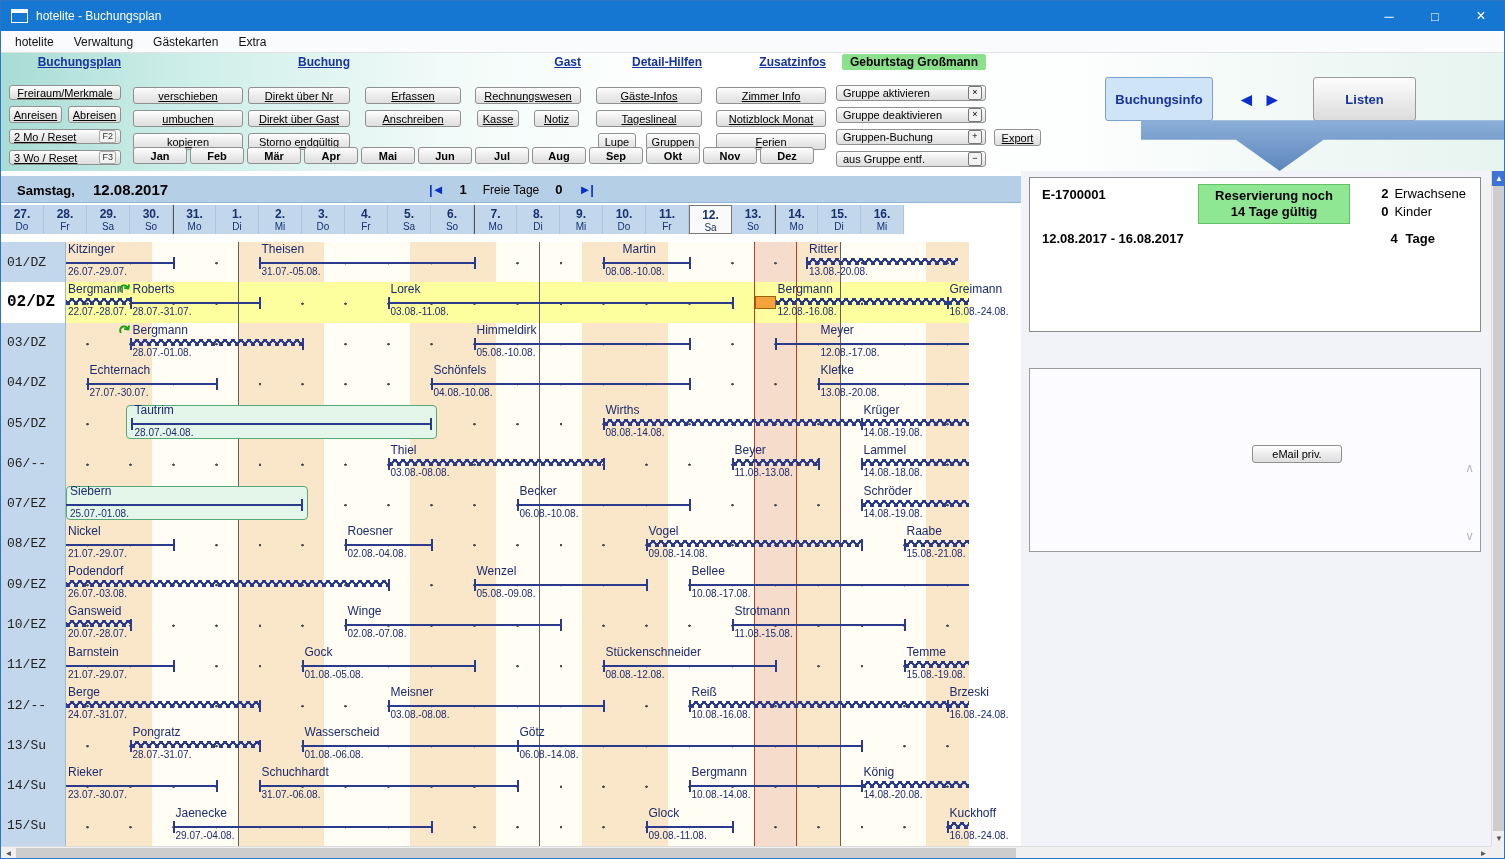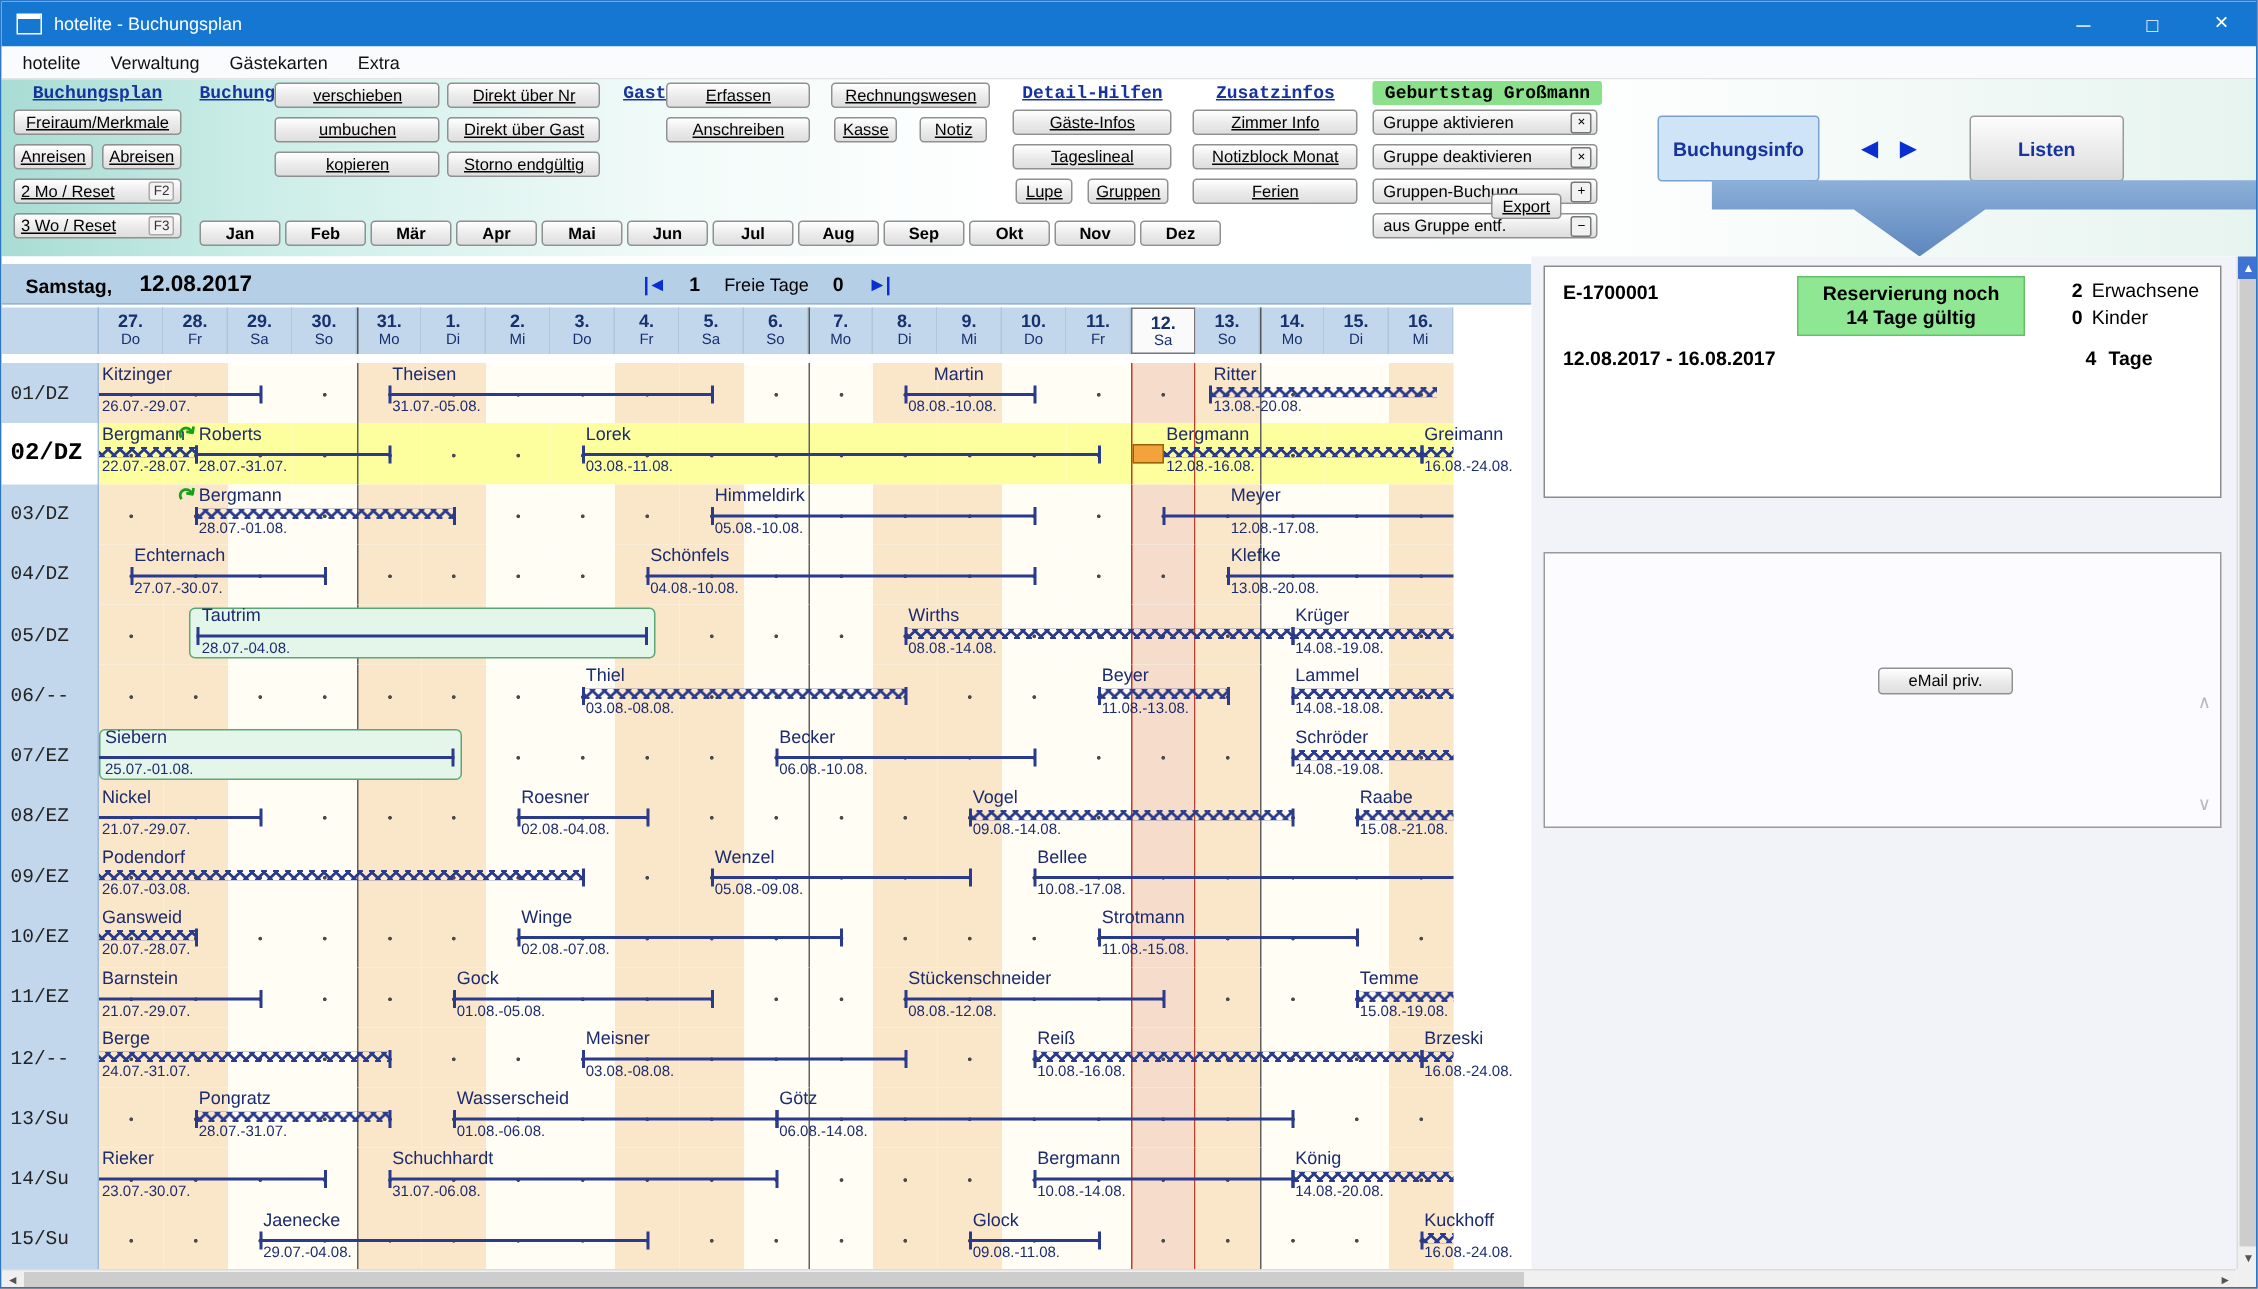--- a/index.html
+++ b/index.html
@@ -25,7 +25,7 @@
   .tbcol{display:flex;flex-direction:column;flex:0 0 auto;}
   .tbgroup{display:flex;flex-direction:row;flex:0 0 auto;}
   .tbcols{display:flex;}
-  .tbhead{height:16px;margin-bottom:2px;text-align:center;font-size:12px;font-weight:bold;color:#16339e;white-space:nowrap;font-family:Liberation Mono, monospace;}
+  .tbhead{height:16px;margin-bottom:16px;text-align:right;font-size:12px;font-weight:bold;color:#16339e;white-space:nowrap;}
   .grnhead{background:#8be08b;color:#000;font-weight:600;padding:1px 8px;border-radius:2px;}
   .btn{height:17px;margin-bottom:6px;background:linear-gradient(#ffffff,#ececec 50%,#dedede);border:1px solid #909090;border-radius:3px;
        font-size:11px;display:flex;align-items:center;justify-content:center;white-space:nowrap;box-sizing:border-box;color:#000;cursor:default;}

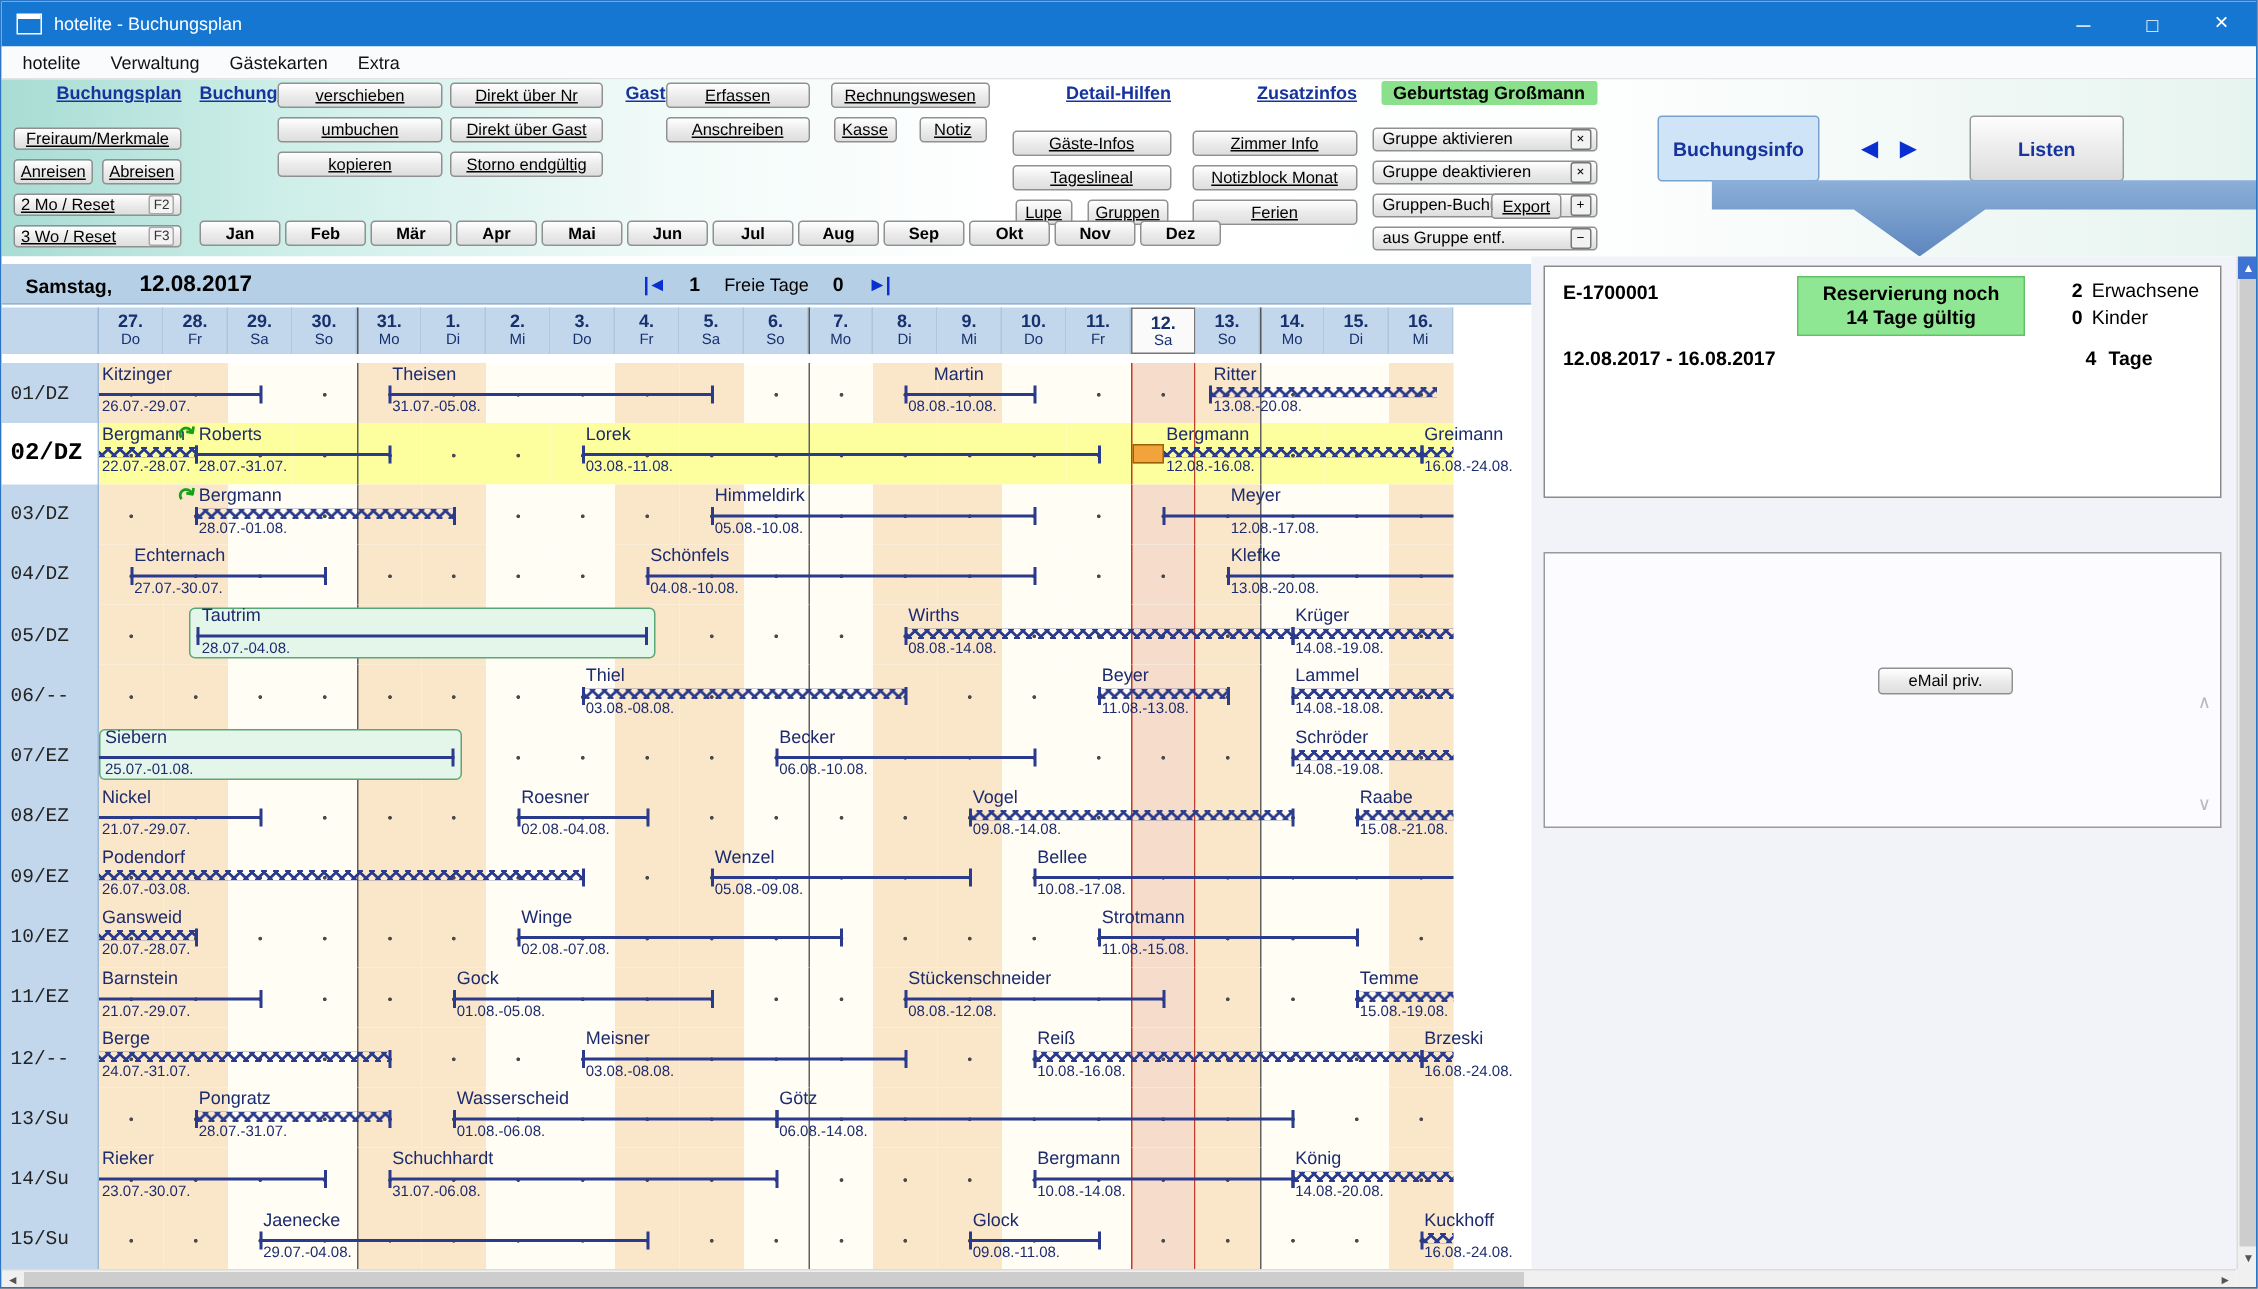--- a/index.html
+++ b/index.html
@@ -23,7 +23,7 @@
   .toolbar{position:absolute;top:52px;width:100%;height:118px;display:flex;padding:2px 0 0 8px;box-sizing:border-box;
      background:linear-gradient(90deg,#a8dcd4 0,#cdeee8 12%,#f2fbf9 30%,#ffffff 45%,#fdfefe 72%,#e6f4ef 100%);}
   .tbcol{display:flex;flex-direction:column;flex:0 0 auto;}
-  .tbgroup{display:flex;flex-direction:row;flex:0 0 auto;}
+  .tbgroup{display:flex;flex-direction:column;flex:0 0 auto;}
   .tbcols{display:flex;}
   .tbhead{height:16px;margin-bottom:16px;text-align:right;font-size:12px;font-weight:bold;color:#16339e;white-space:nowrap;}
   .grnhead{background:#8be08b;color:#000;font-weight:600;padding:1px 8px;border-radius:2px;}

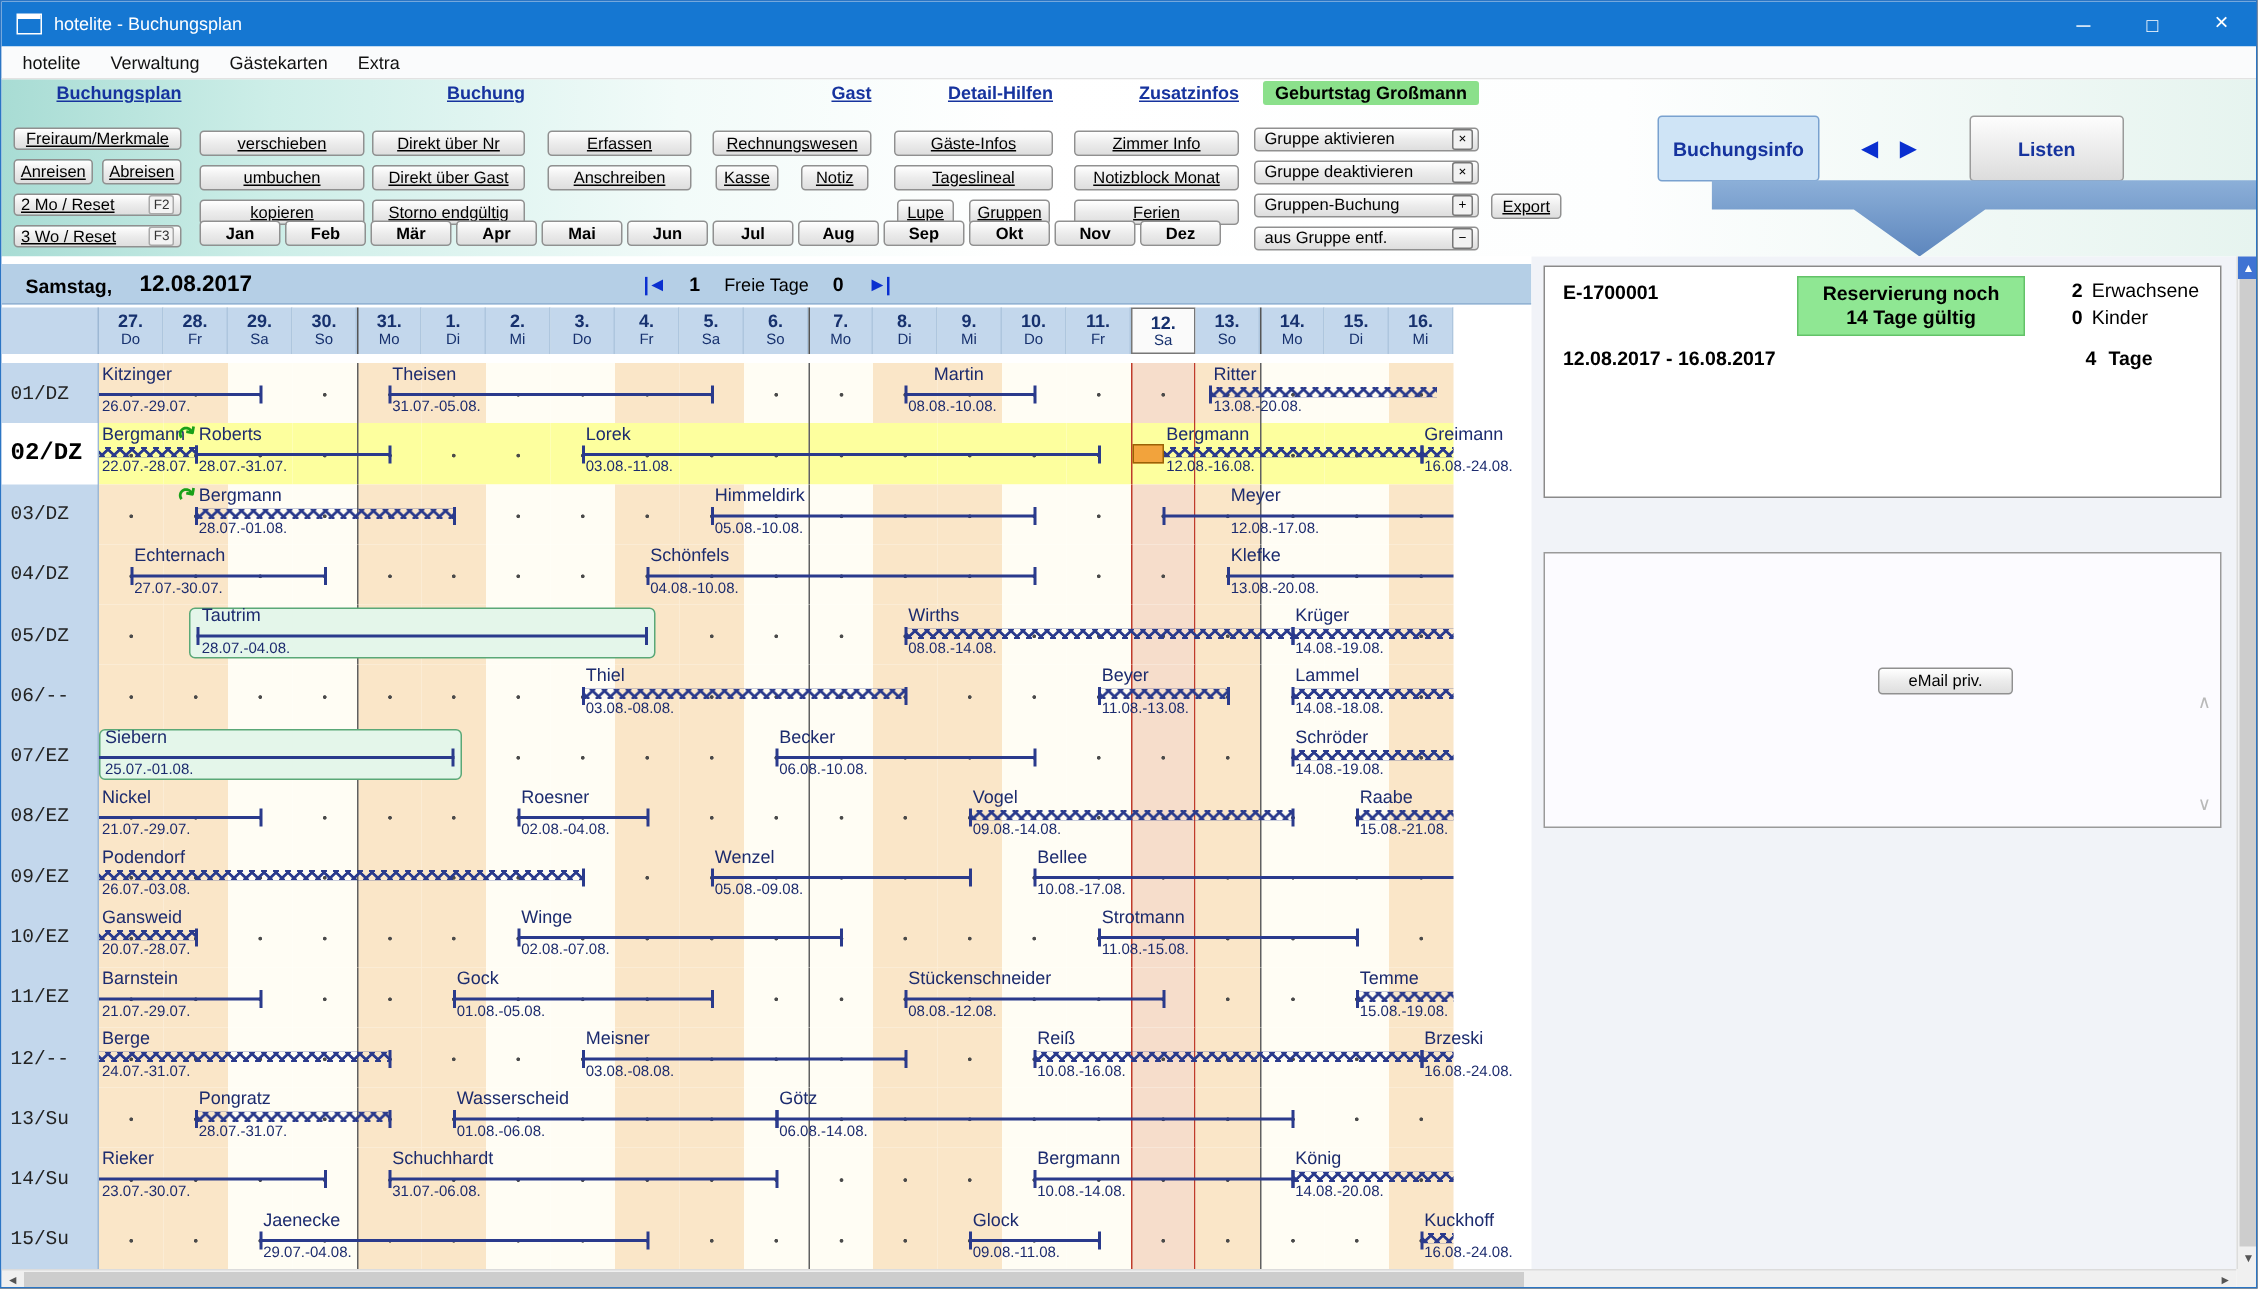--- a/index.html
+++ b/index.html
@@ -55,7 +55,7 @@
   .ct-nav{position:absolute;left:428px;top:6px;display:flex;align-items:center;gap:16px;font-size:13px;font-weight:bold;}
   .navg{color:#0a2fd0;letter-spacing:-1px;}
   .ct-free{font-weight:normal;font-size:12px;}
-  .daterow{position:absolute;left:0;top:34px;height:31px;display:flex;}
+  .daterow{position:absolute;left:0;top:34px;height:31px;display:flex;flex-direction:column;}
   .dcorner{width:65px;background:#c3d7ec;border-right:1px solid #9db8d4;box-sizing:border-box;}
   .dcells{display:flex;}
   .dhc{width:43px;box-sizing:border-box;background:#c3d7ec;border-right:1px solid #aec6de;text-align:center;padding-top:2px;cursor:default;}

